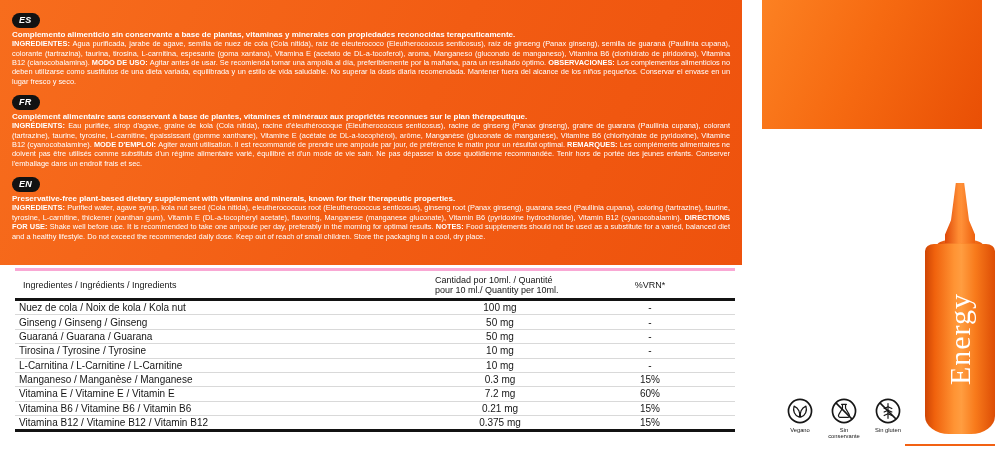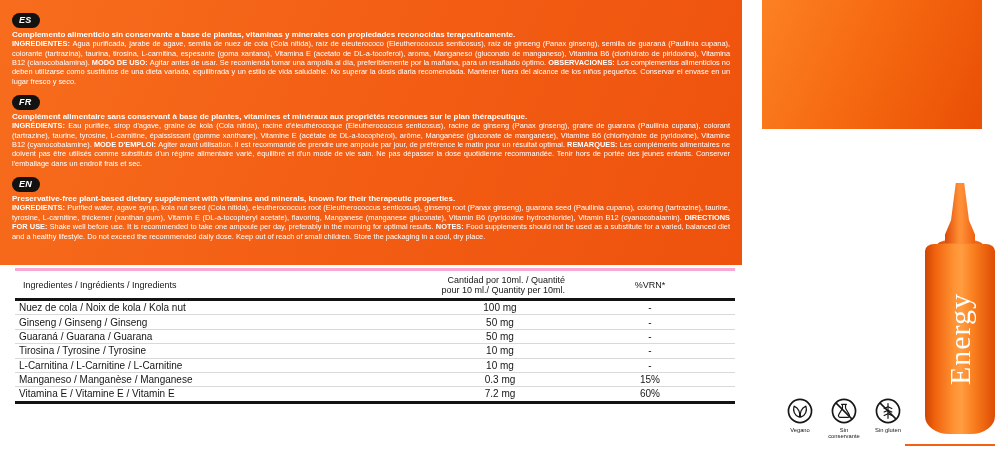--- a/index.html
+++ b/index.html
@@ -34,7 +34,7 @@
   thead tr { border-top:3px solid #f9a8d4; border-bottom:3px solid #131313; }
   th { font-weight:normal; font-size:9px; padding:3.5px 0; }
   th:nth-child(1) { text-align:left; width:420px; padding-left:8px; }
-  th:nth-child(2) { text-align:right; width:130px; }
+  th:nth-child(2) { text-align:left; width:130px; }
   th:nth-child(3) { text-align:center; }
   tbody td { font-size:10px; padding:1.2px 0; border-bottom:1px solid #d9d9d9; }
   tbody td:first-child { padding-left:4px; }

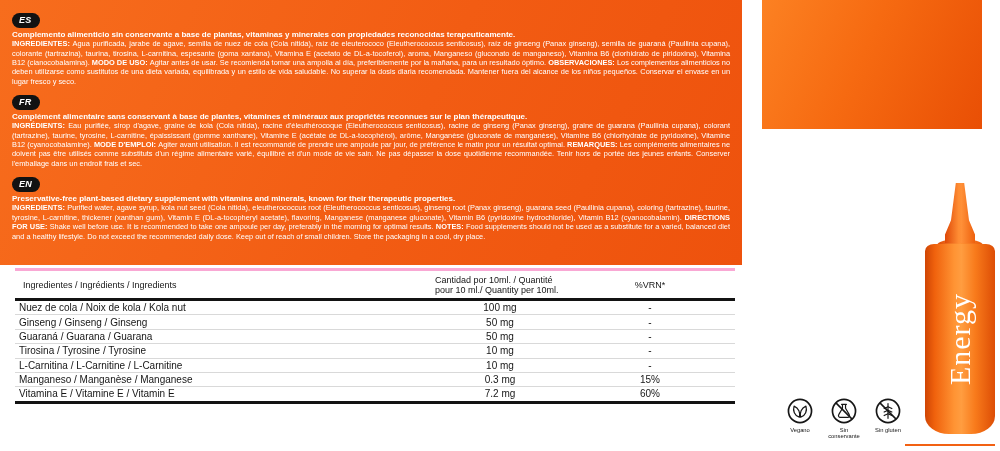--- a/index.html
+++ b/index.html
@@ -131,6 +131,11 @@
             <td>7.2 mg</td>
             <td>60%</td>
           </tr>
+          <tr>
+            <td>Vitamina B6 / Vitamine B6 / Vitamin B6</td>
+            <td>0.21 mg</td>
+            <td>15%</td>
+          </tr>
         </tbody>
     </table>
 

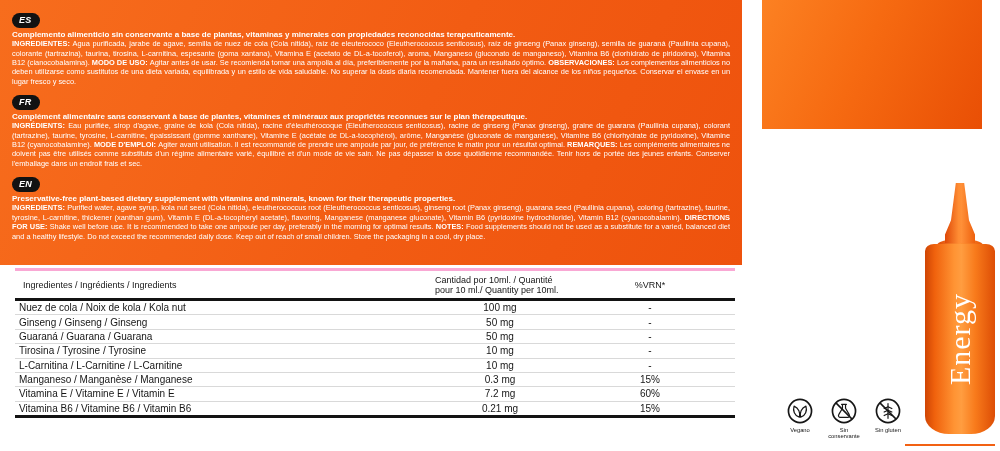--- a/index.html
+++ b/index.html
@@ -136,6 +136,11 @@
             <td>0.21 mg</td>
             <td>15%</td>
           </tr>
+          <tr>
+            <td>Vitamina B12 / Vitamine B12 / Vitamin B12</td>
+            <td>0.375 mg</td>
+            <td>15%</td>
+          </tr>
         </tbody>
     </table>
 

